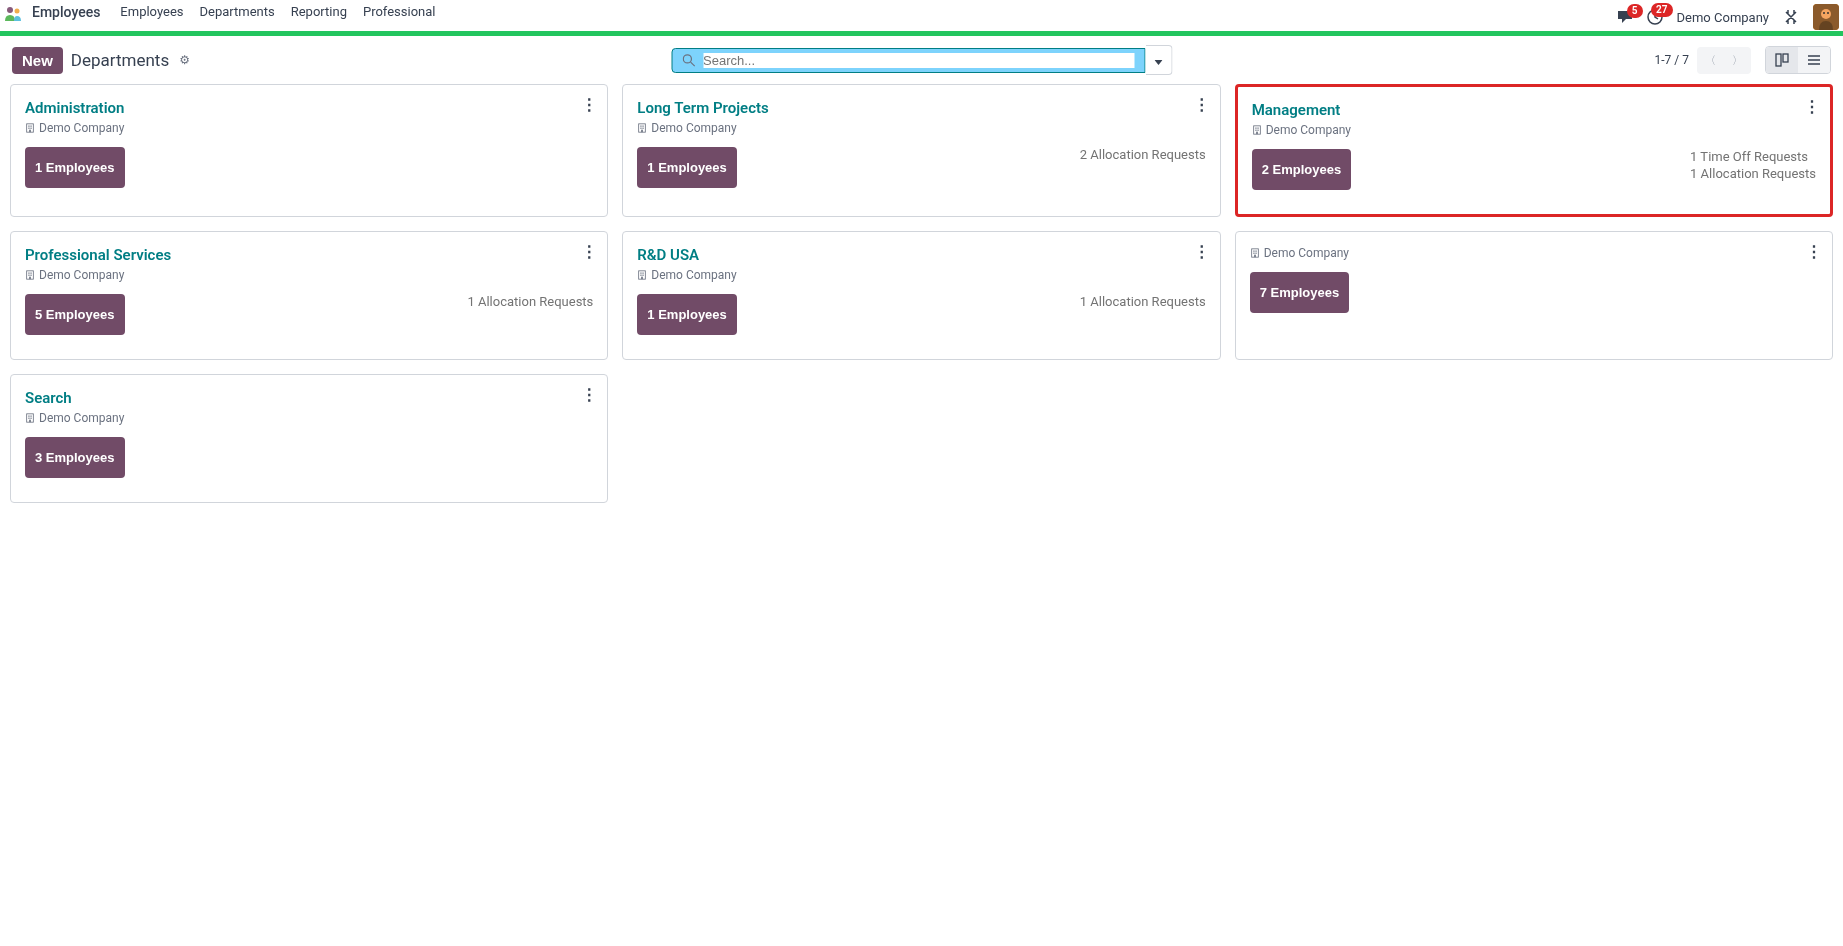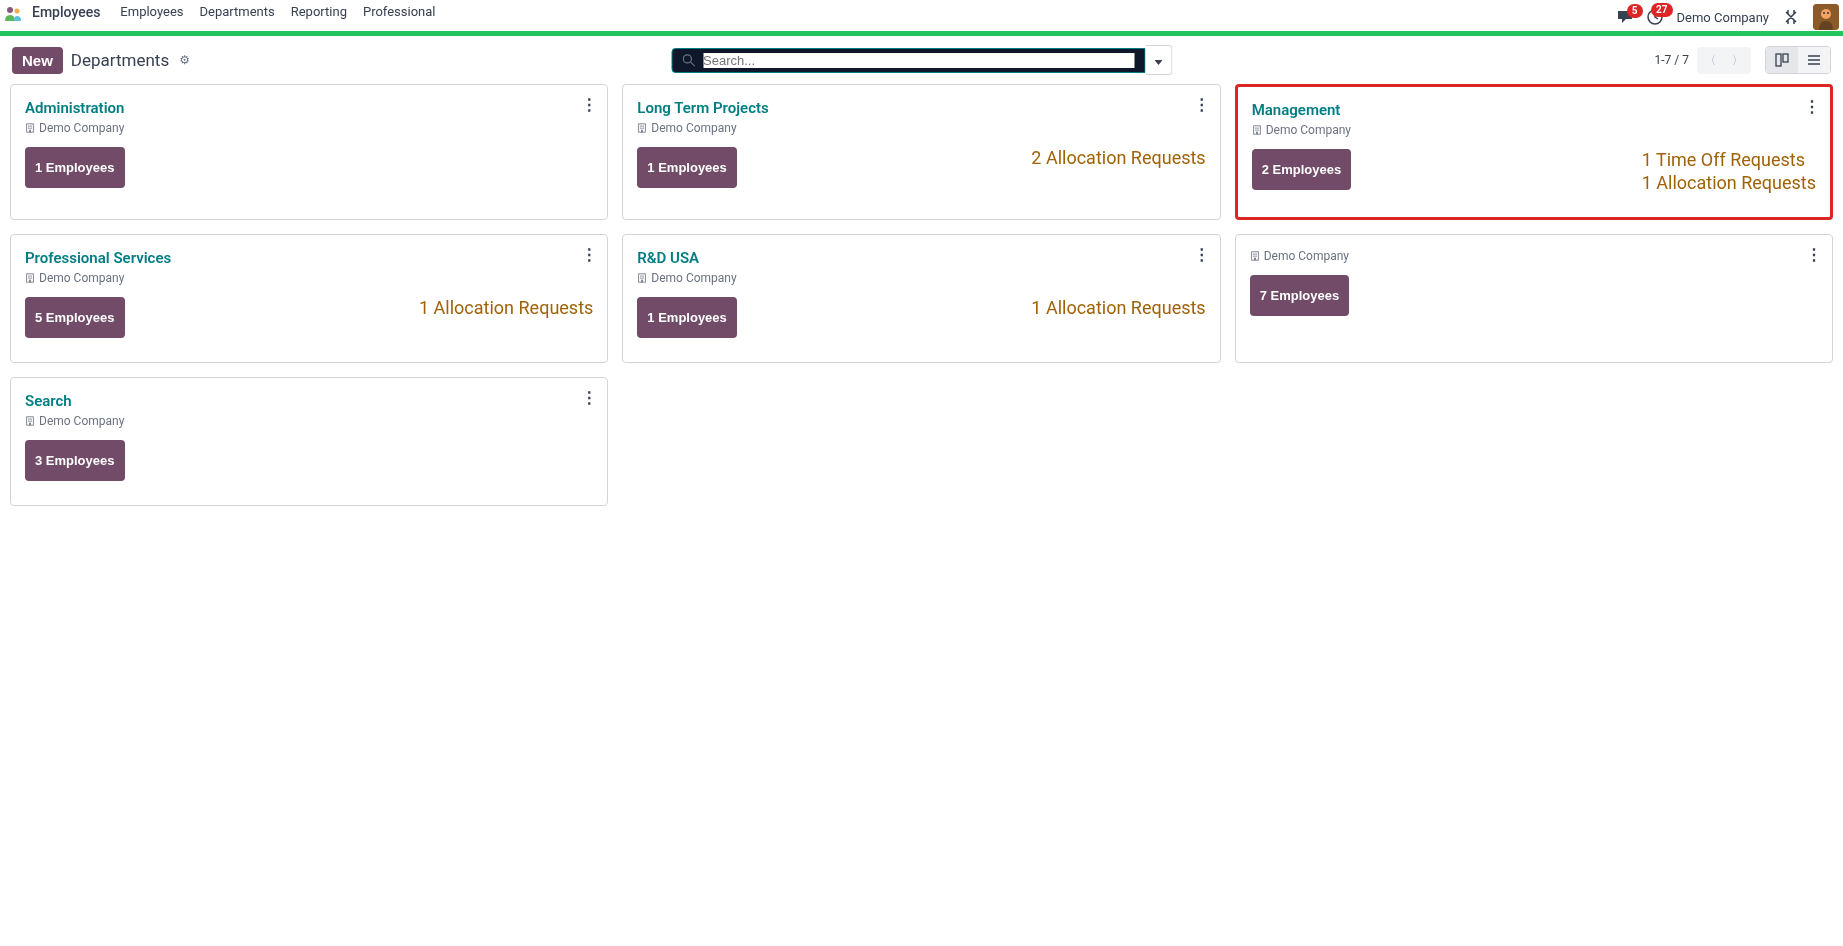--- a/index.html
+++ b/index.html
@@ -122,7 +122,7 @@
       border-radius: 4px 0 0 4px;
       padding: 4px 10px;
       width: 474px;
-      background: #0f172a;
+      background: #7dd3fc;
     }
     .search-input {
       border: none;

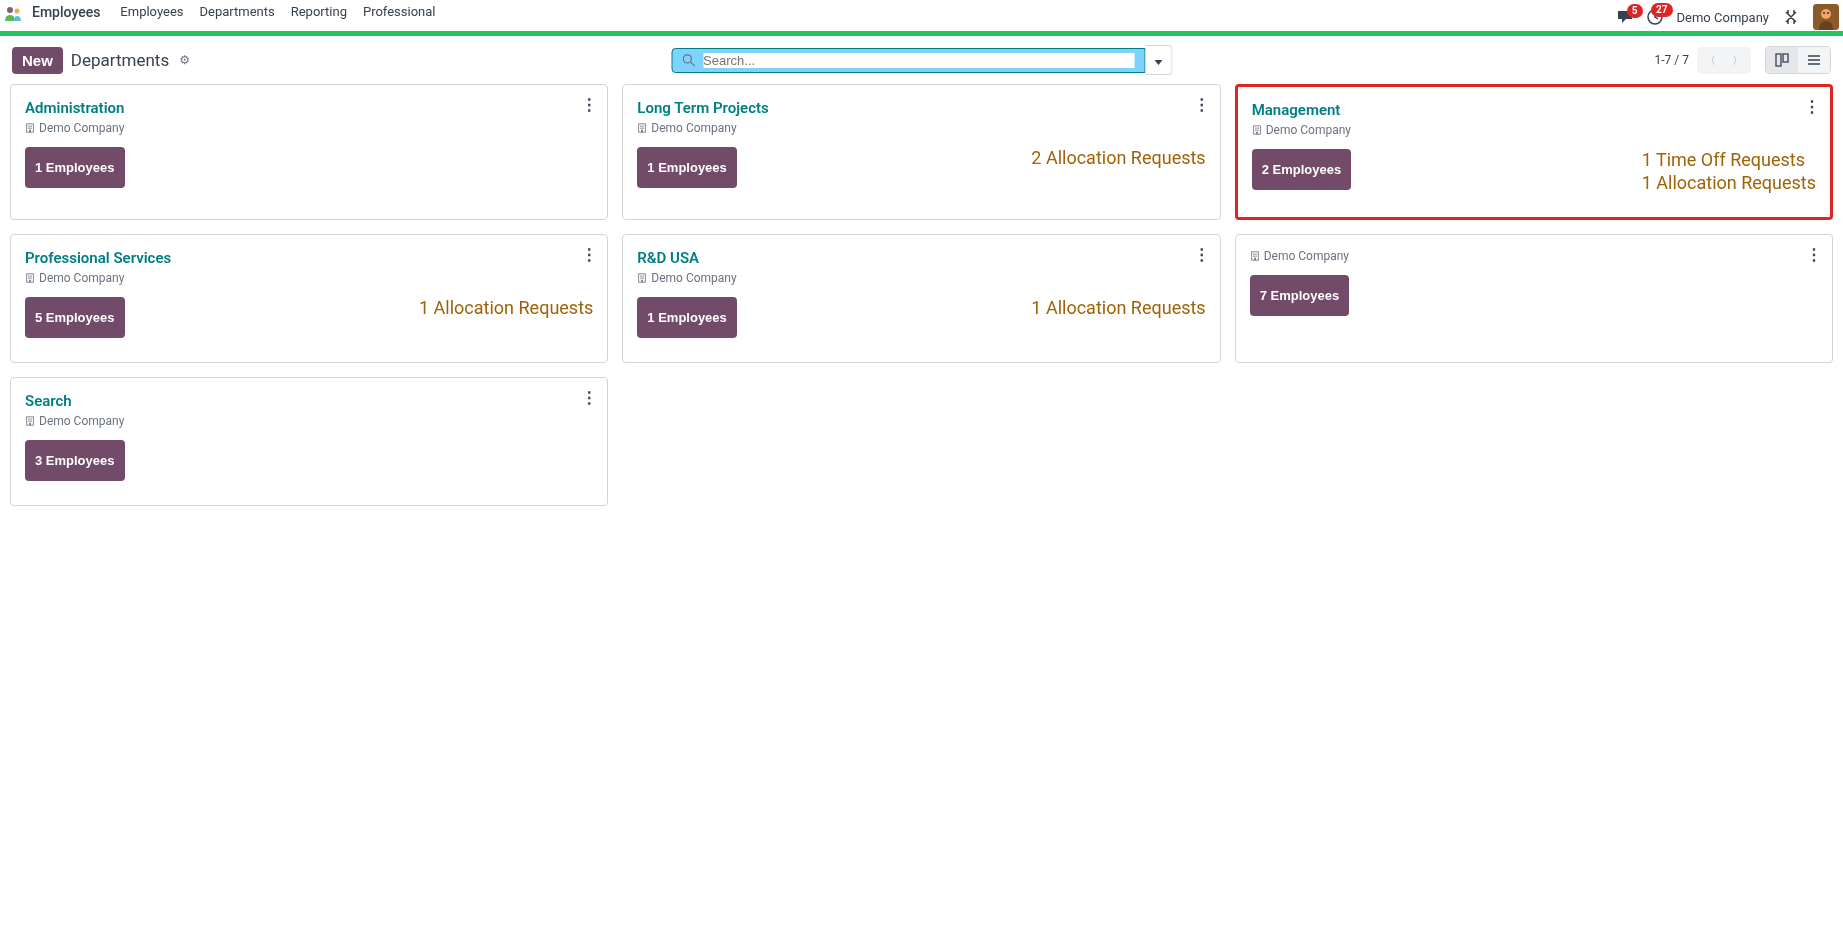--- a/index.html
+++ b/index.html
@@ -235,8 +235,8 @@
       gap: 2px;
     }
     .card-link {
-      color: #a16207;
-      font-size: 18px;
+      color: #737373;
+      font-size: 13px;
       cursor: pointer;
     }
     .card-menu {

